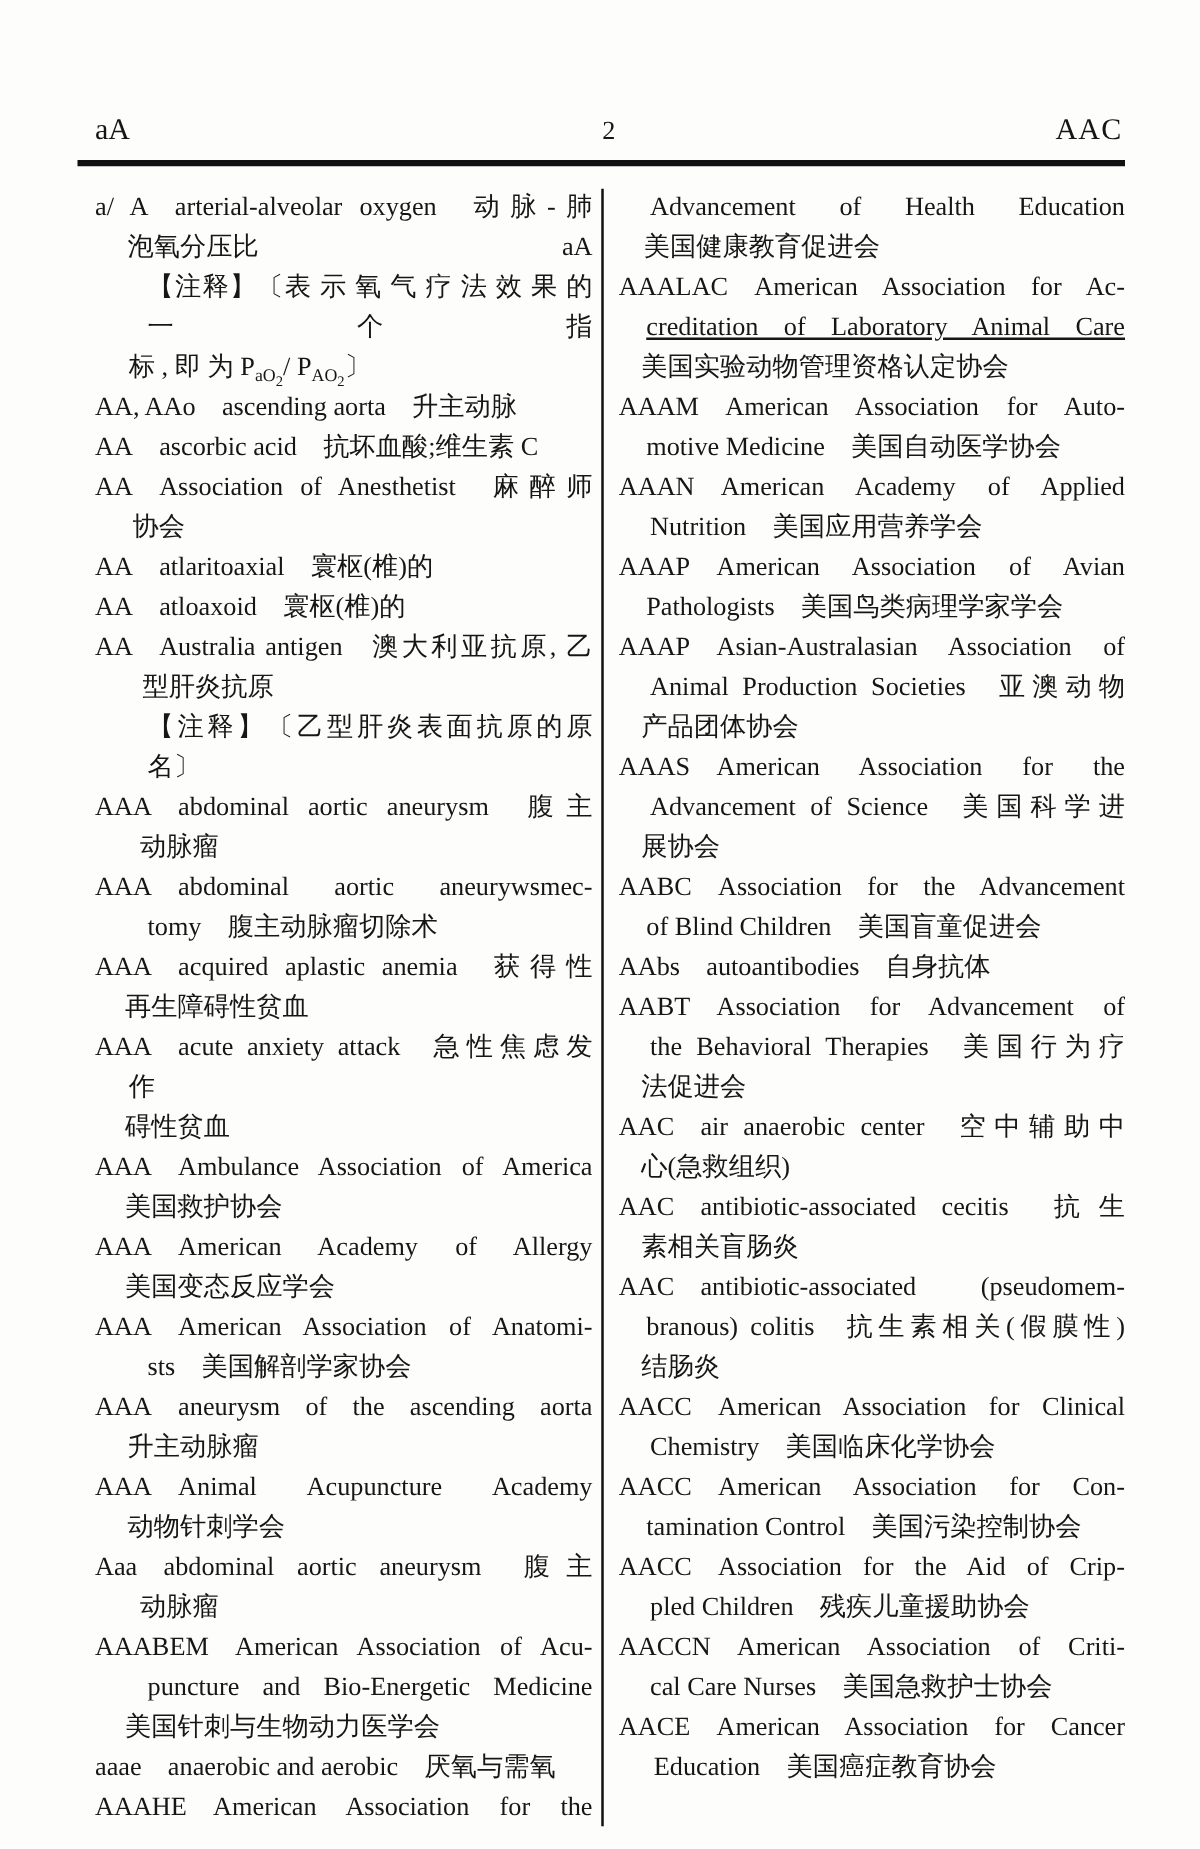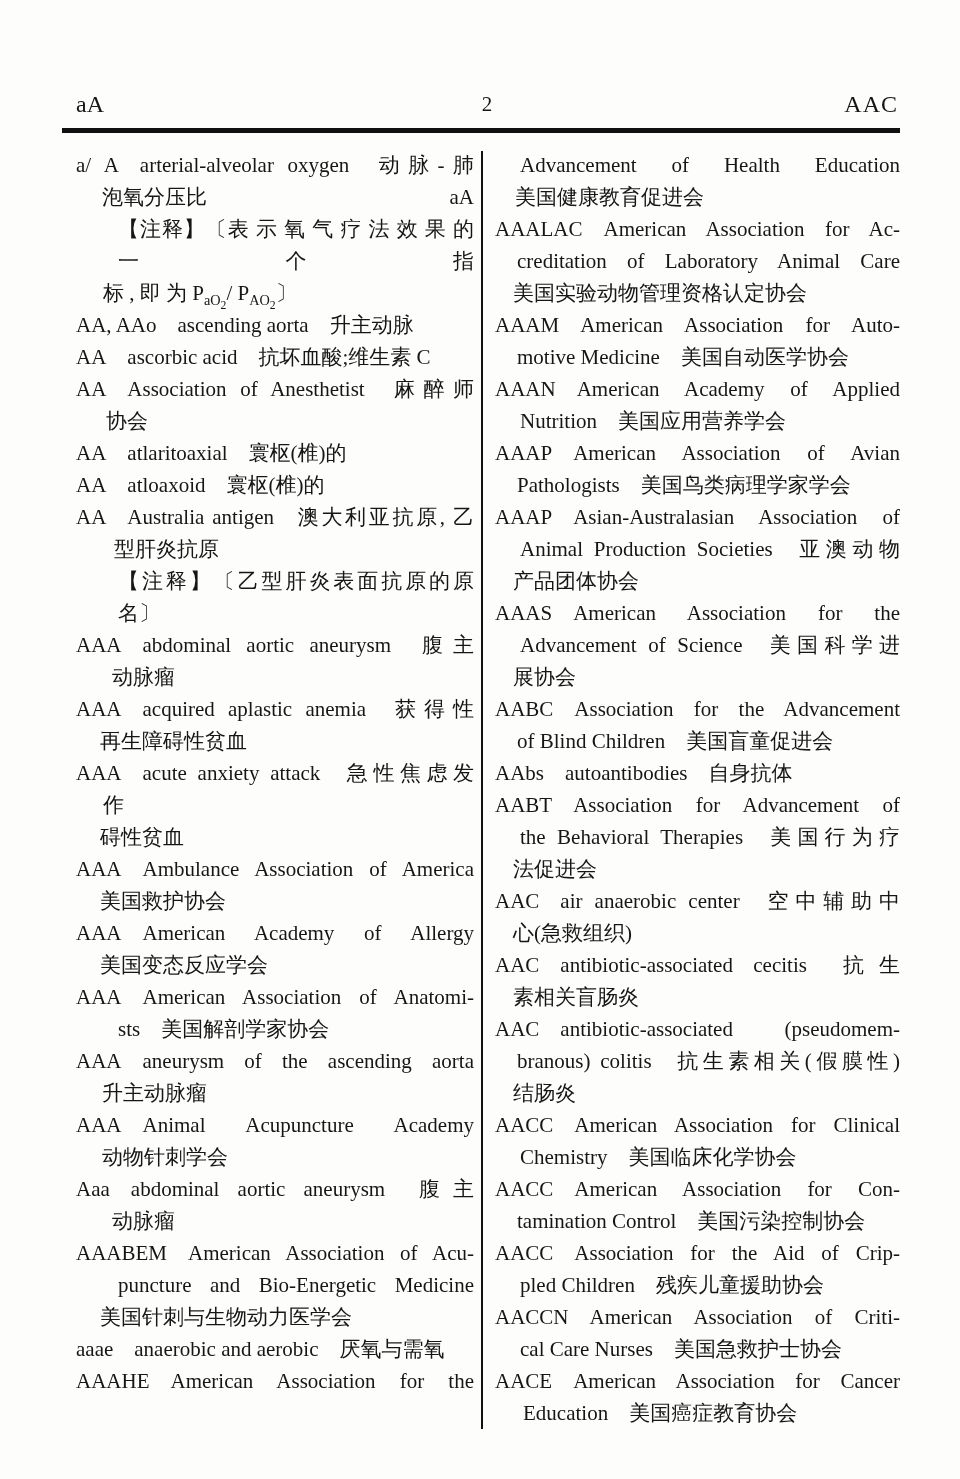--- a/index.html
+++ b/index.html
@@ -168,7 +168,7 @@
         </div>
         <div class="para entry">
           <div class="line entry first">AAALAC American Association for Ac-</div>
-          <div class="line entry rest" style="padding-left: 22px;">creditation of Laboratory Animal Care</div>
+          <div class="line entry rest" style="padding-left: 22px; text-decoration: underline;">creditation of Laboratory Animal Care</div>
           <div class="line entry rest last" style="padding-left: 18px;">美国实验动物管理资格认定协会</div>
         </div>
         <div class="para entry">

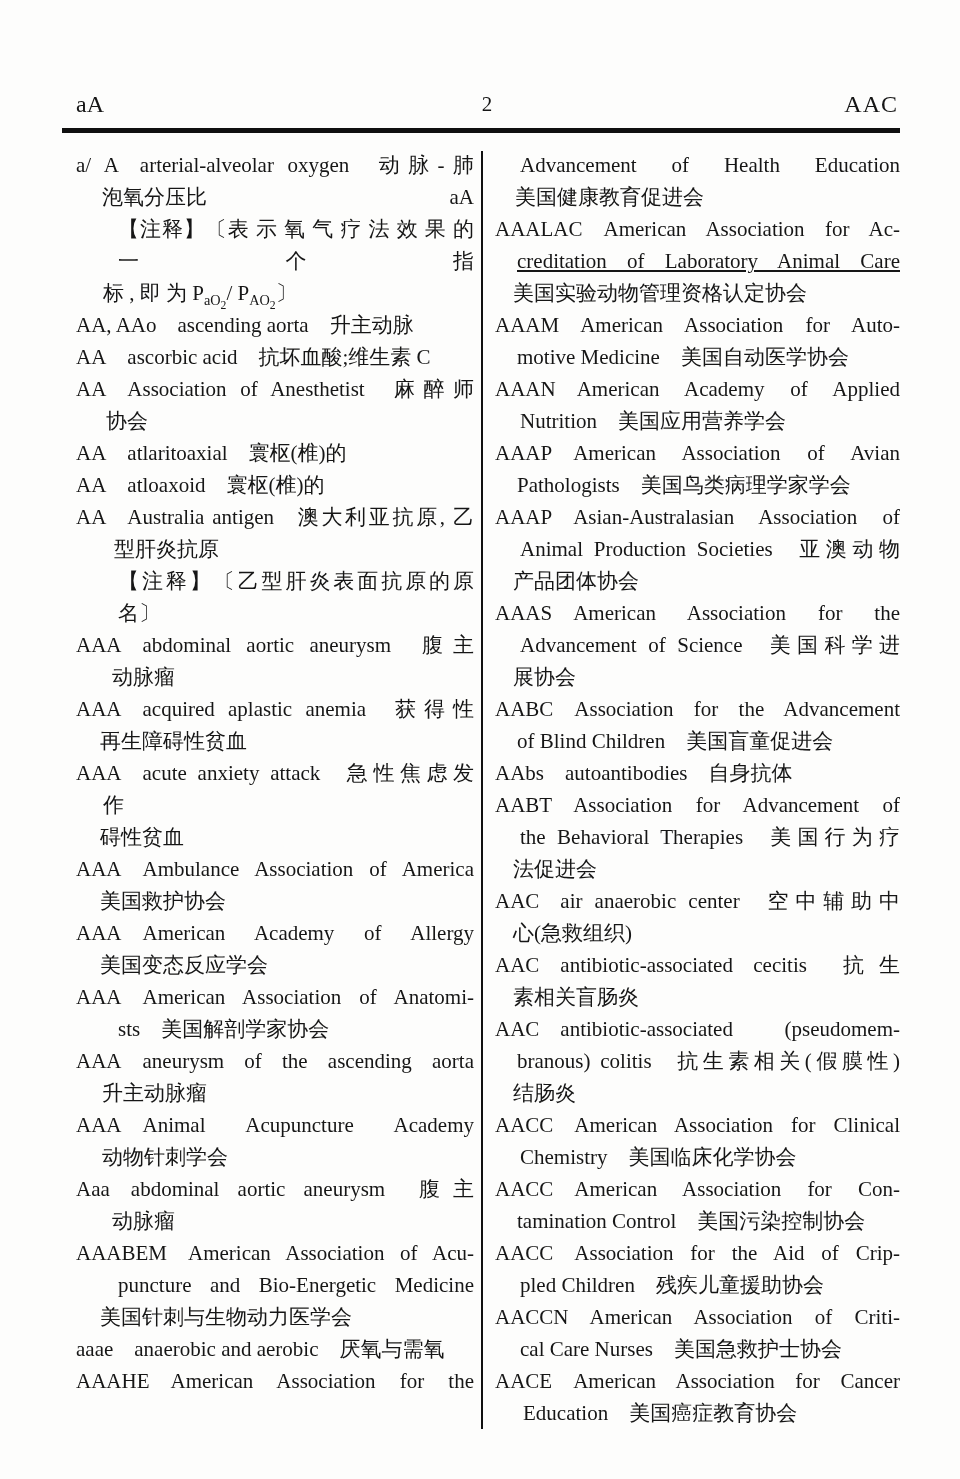--- a/index.html
+++ b/index.html
@@ -114,6 +114,10 @@
           <div class="line entry rest last" style="padding-left: 36px;">动脉瘤</div>
         </div>
         <div class="para entry">
+          <div class="line entry first">AAA abdominal aortic aneurywsmec-</div>
+          <div class="line entry rest last" style="padding-left: 42px;">tomy 腹主动脉瘤切除术</div>
+        </div>
+        <div class="para entry">
           <div class="line entry first">AAA acquired aplastic anemia 获得性</div>
           <div class="line entry rest last" style="padding-left: 24px;">再生障碍性贫血</div>
         </div>

